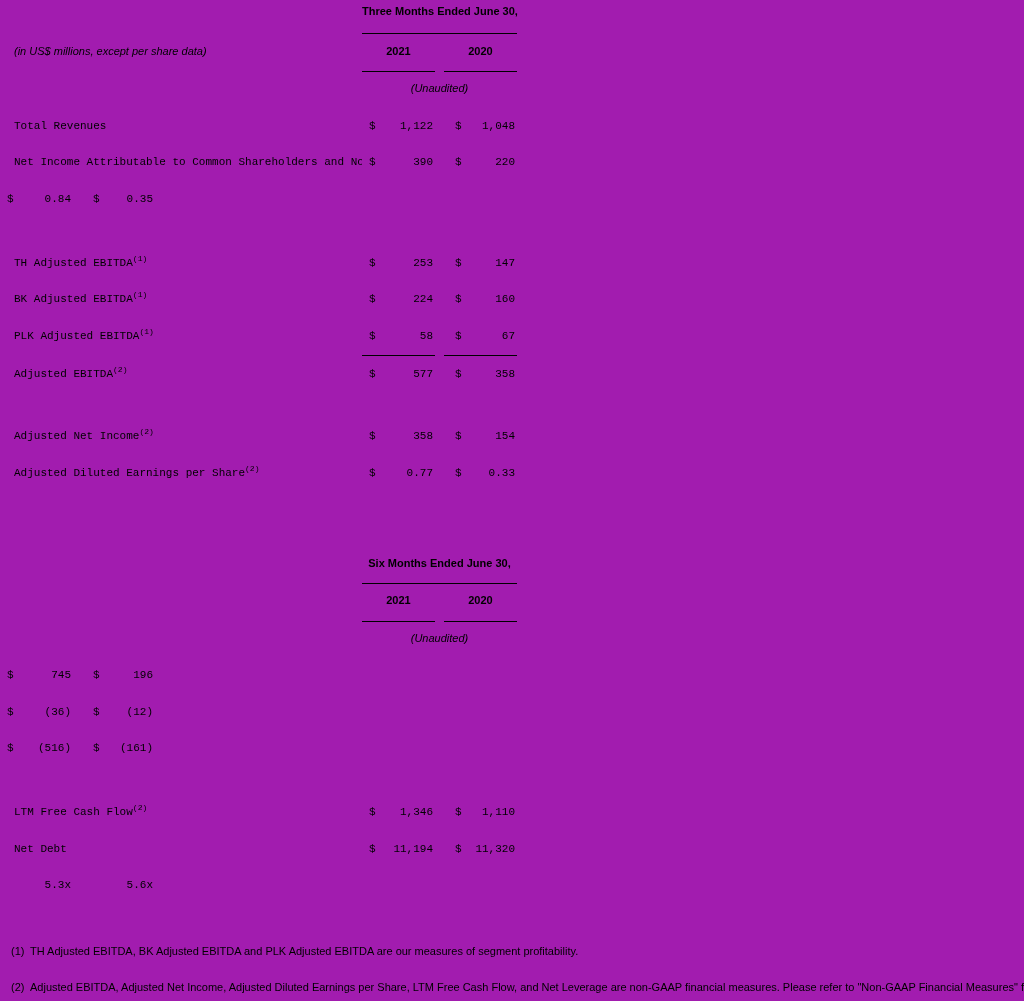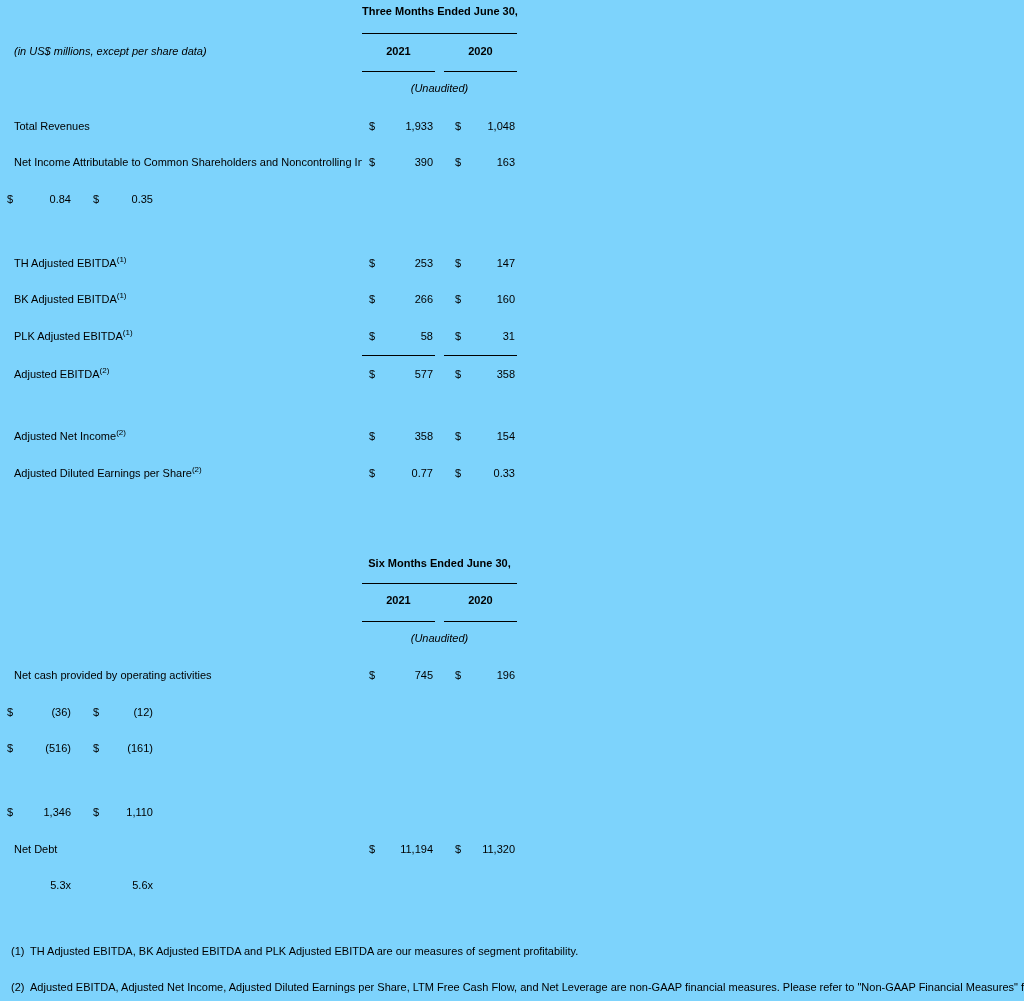--- a/index.html
+++ b/index.html
@@ -7,7 +7,7 @@
     position: relative;
     width: 1024px;
     height: 1001px;
-    background: #7dd3fc;
+    background: #a21caf;
     font-family: "Liberation Sans", sans-serif;
     font-size: 11px;
     color: #000000;

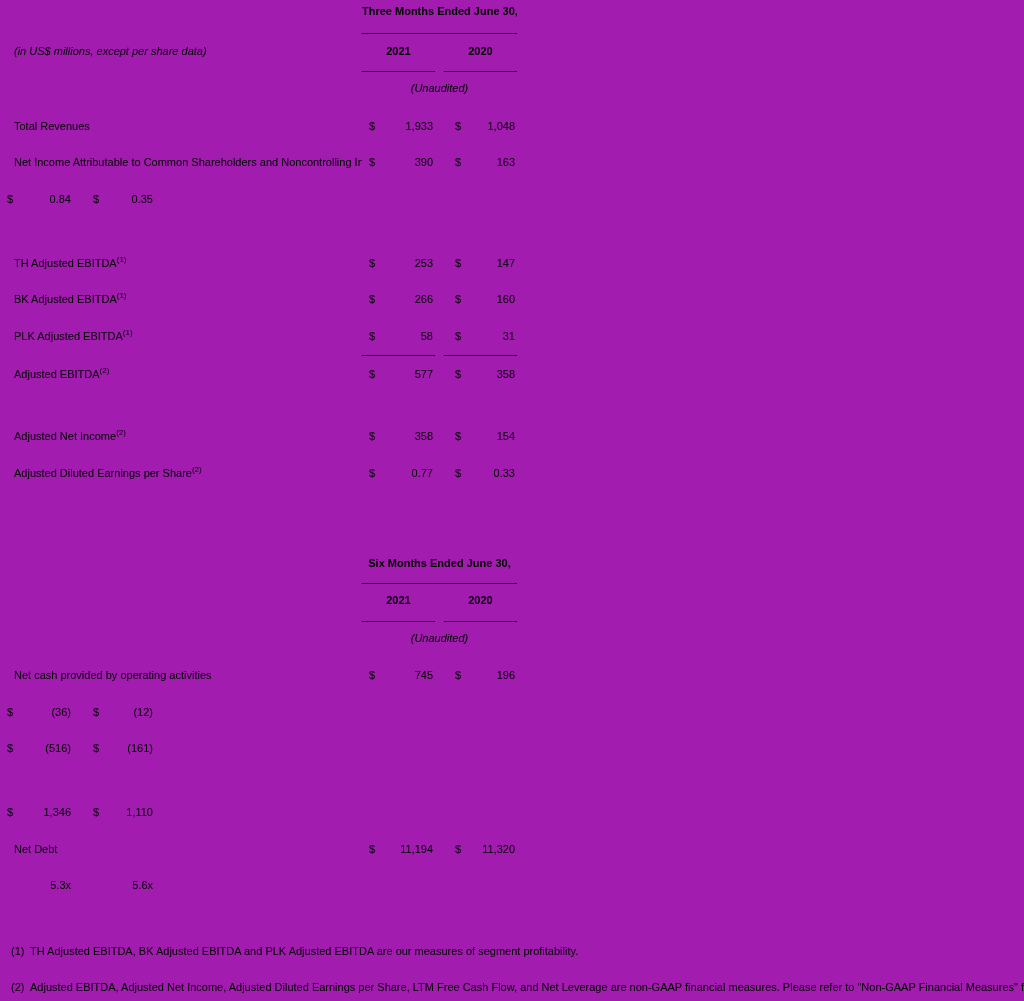--- a/index.html
+++ b/index.html
@@ -52,6 +52,7 @@
     align-items: flex-start;
     line-height: 14px;
     white-space: nowrap;
+    font-family: Liberation Mono, monospace;
   }
   .rlabel { flex: 1; padding-left: 14px; overflow: hidden; }
   .rlabel sup { font-size: 8px; line-height: 0; }

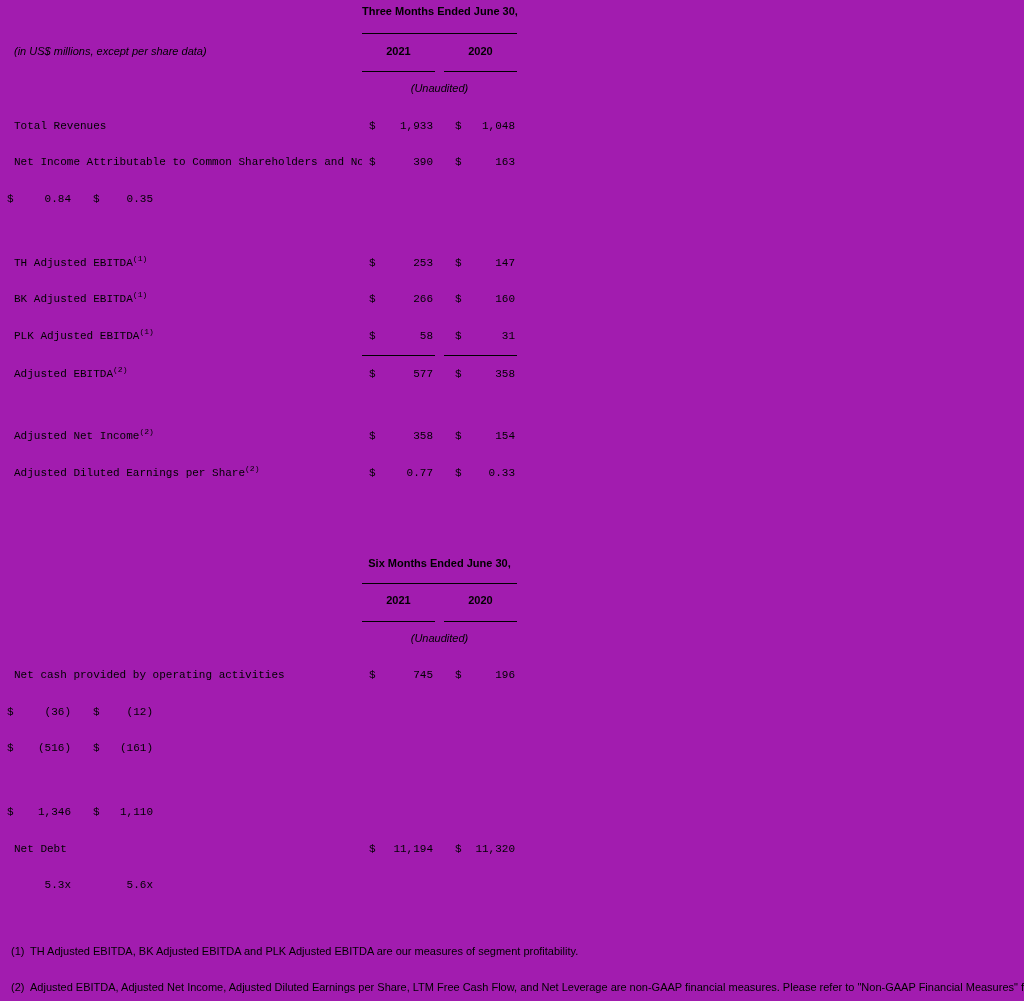--- a/index.html
+++ b/index.html
@@ -95,7 +95,7 @@
     <div class="rlabel"><span>Total Revenues</span><sup></sup></div>
     <div class="cell c1">
         <span>$</span>
-        <span>1,933</span>
+        <span>1,122</span>
       </div>
     <div class="gapcol"></div>
     <div class="cell c2">

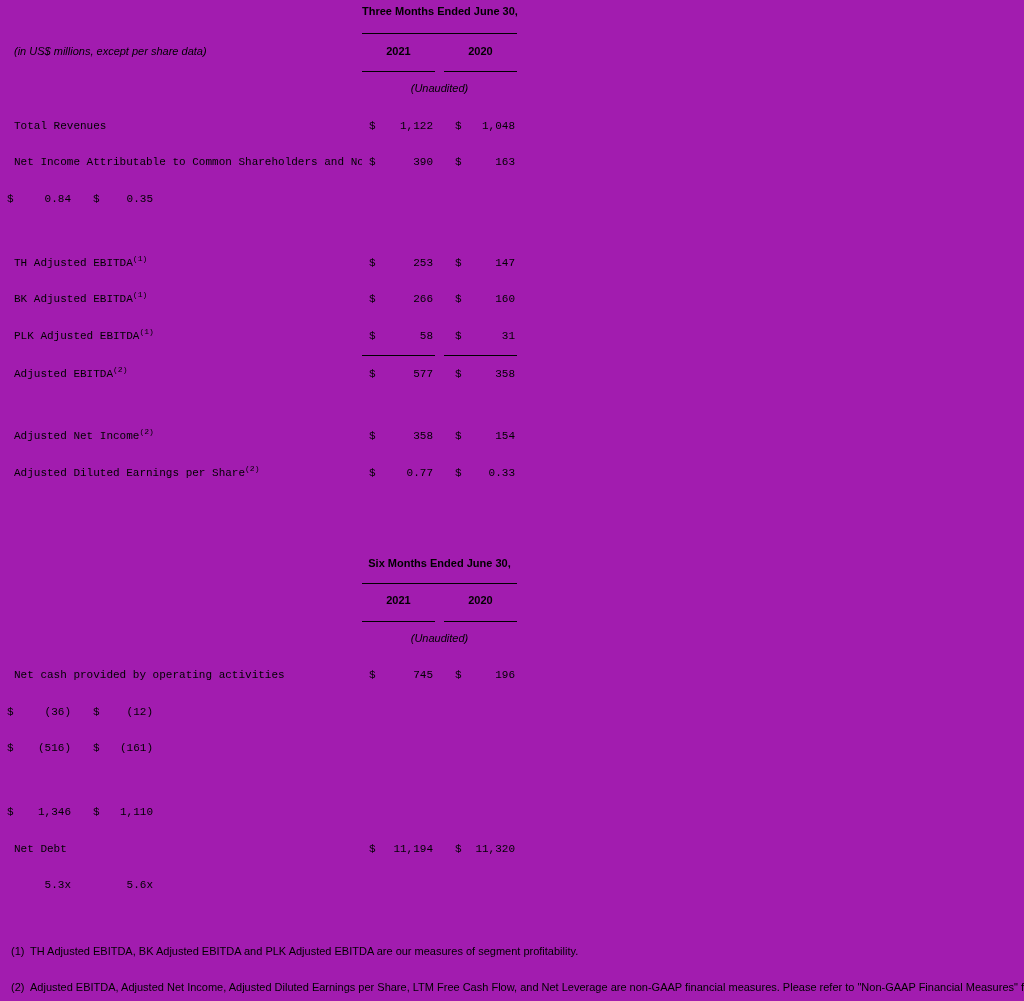--- a/index.html
+++ b/index.html
@@ -113,7 +113,7 @@
     <div class="gapcol"></div>
     <div class="cell c2">
         <span>$</span>
-        <span>163</span>
+        <span>220</span>
       </div>
   </div>
 

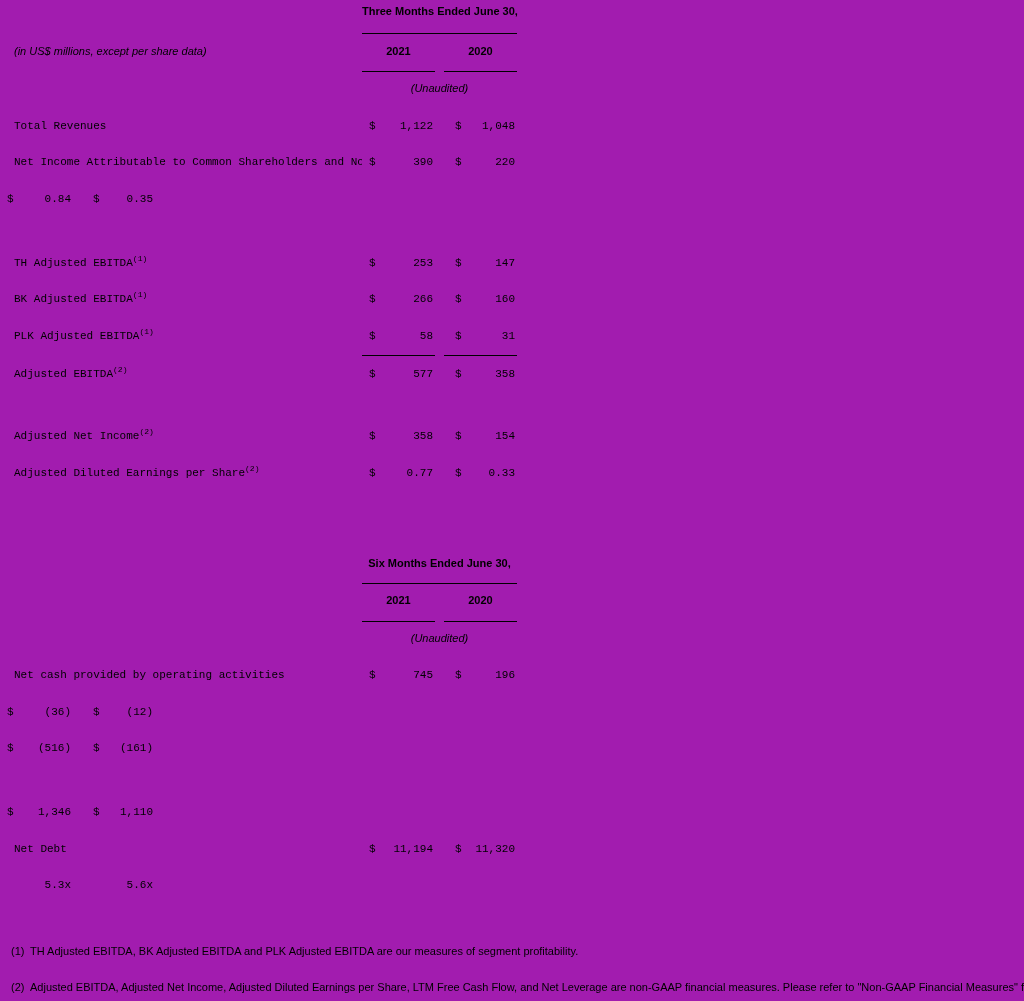--- a/index.html
+++ b/index.html
@@ -146,7 +146,7 @@
     <div class="rlabel"><span>BK Adjusted EBITDA</span><sup>(1)</sup></div>
     <div class="cell c1">
         <span>$</span>
-        <span>266</span>
+        <span>224</span>
       </div>
     <div class="gapcol"></div>
     <div class="cell c2">

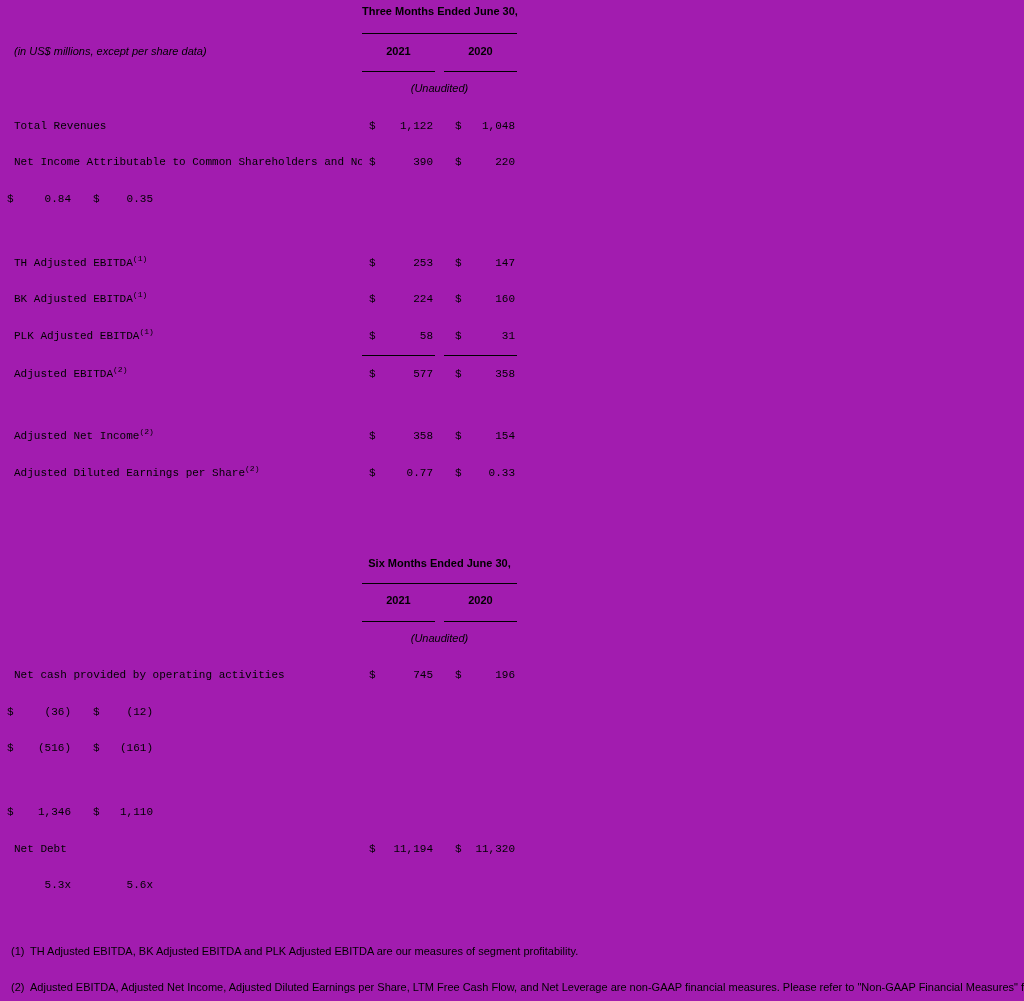--- a/index.html
+++ b/index.html
@@ -164,7 +164,7 @@
     <div class="gapcol"></div>
     <div class="cell c2">
         <span>$</span>
-        <span>31</span>
+        <span>67</span>
       </div>
   </div>
 

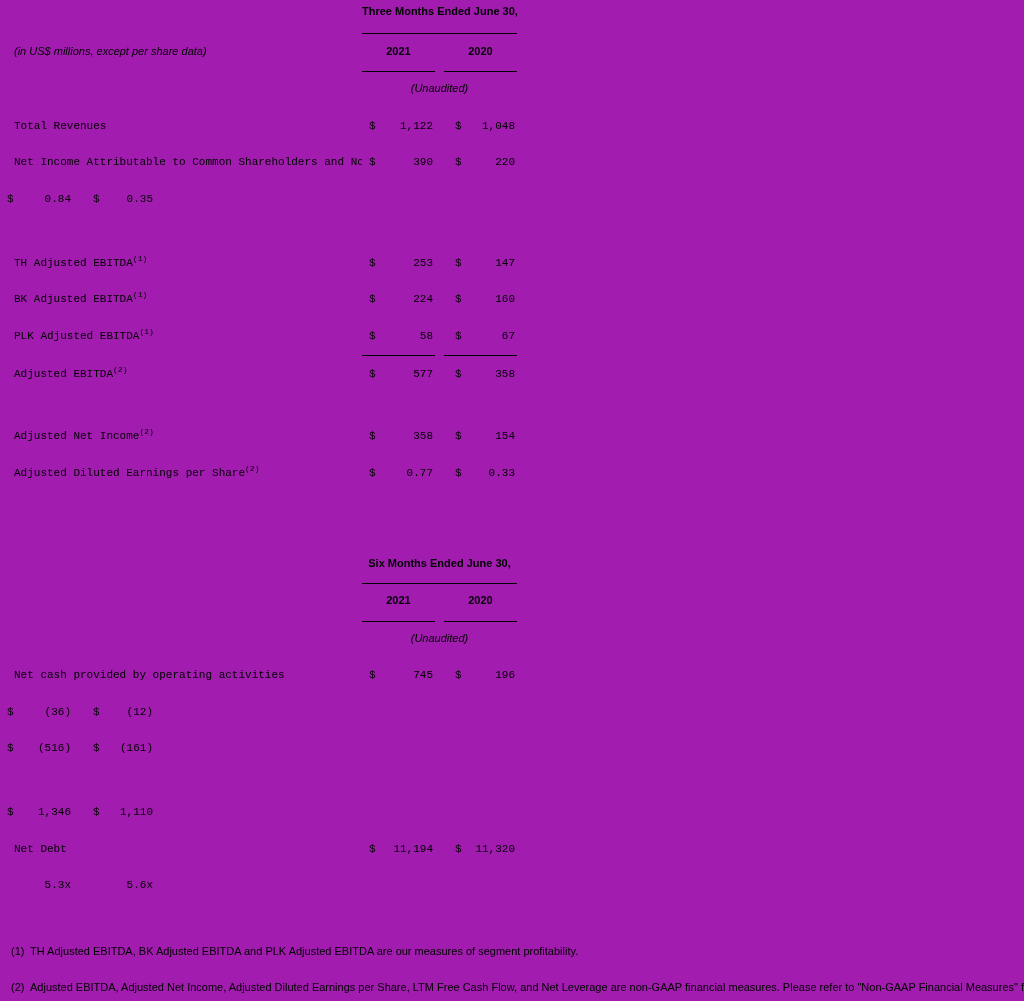--- a/index.html
+++ b/index.html
@@ -219,7 +219,6 @@
   <div class="abs t2-unaud ital center">(Unaudited)</div>
 
   <div class="row" style="top:668px">
-    <div class="rlabel"><span>Net cash provided by operating activities</span><sup></sup></div>
     <div class="cell c1">
         <span>$</span>
         <span>745</span>

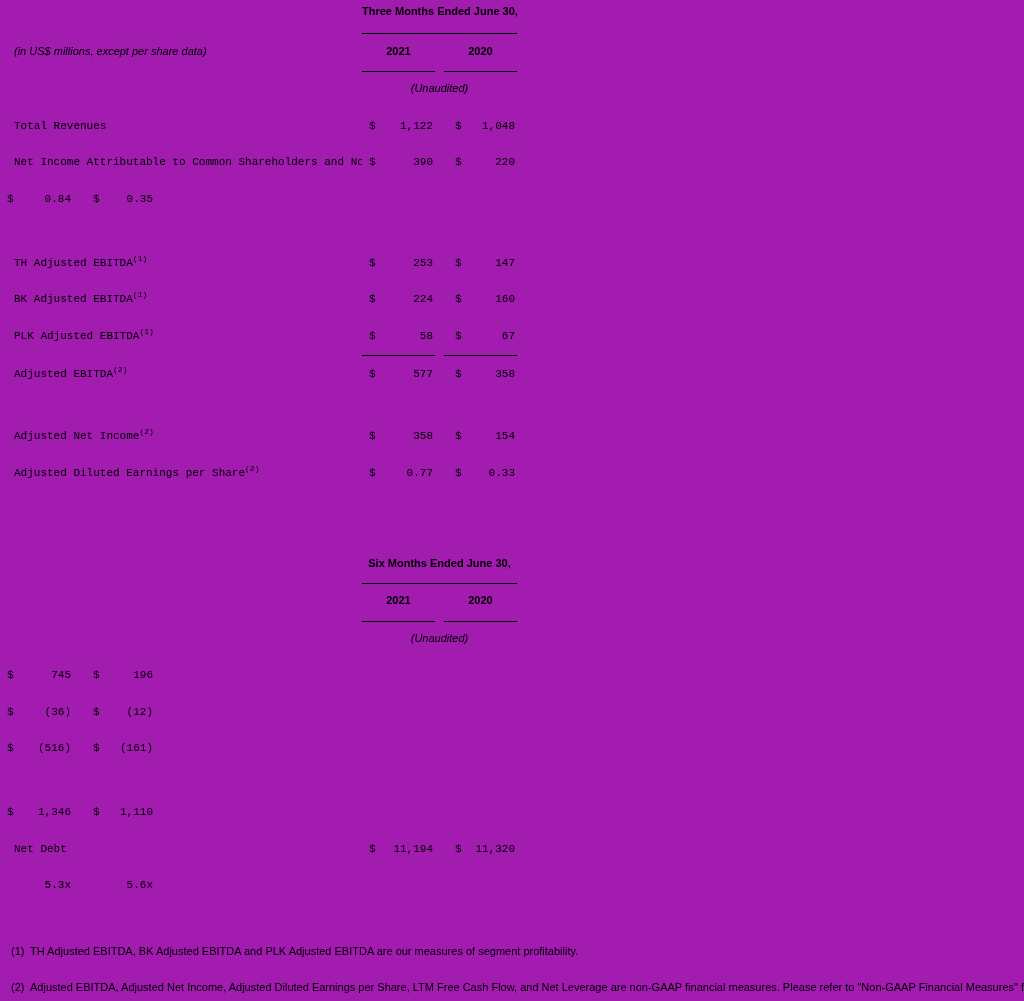--- a/index.html
+++ b/index.html
@@ -255,6 +255,7 @@
   </div>
 
   <div class="row" style="top:805px">
+    <div class="rlabel"><span>LTM Free Cash Flow</span><sup>(2)</sup></div>
     <div class="cell c1">
         <span>$</span>
         <span>1,346</span>

